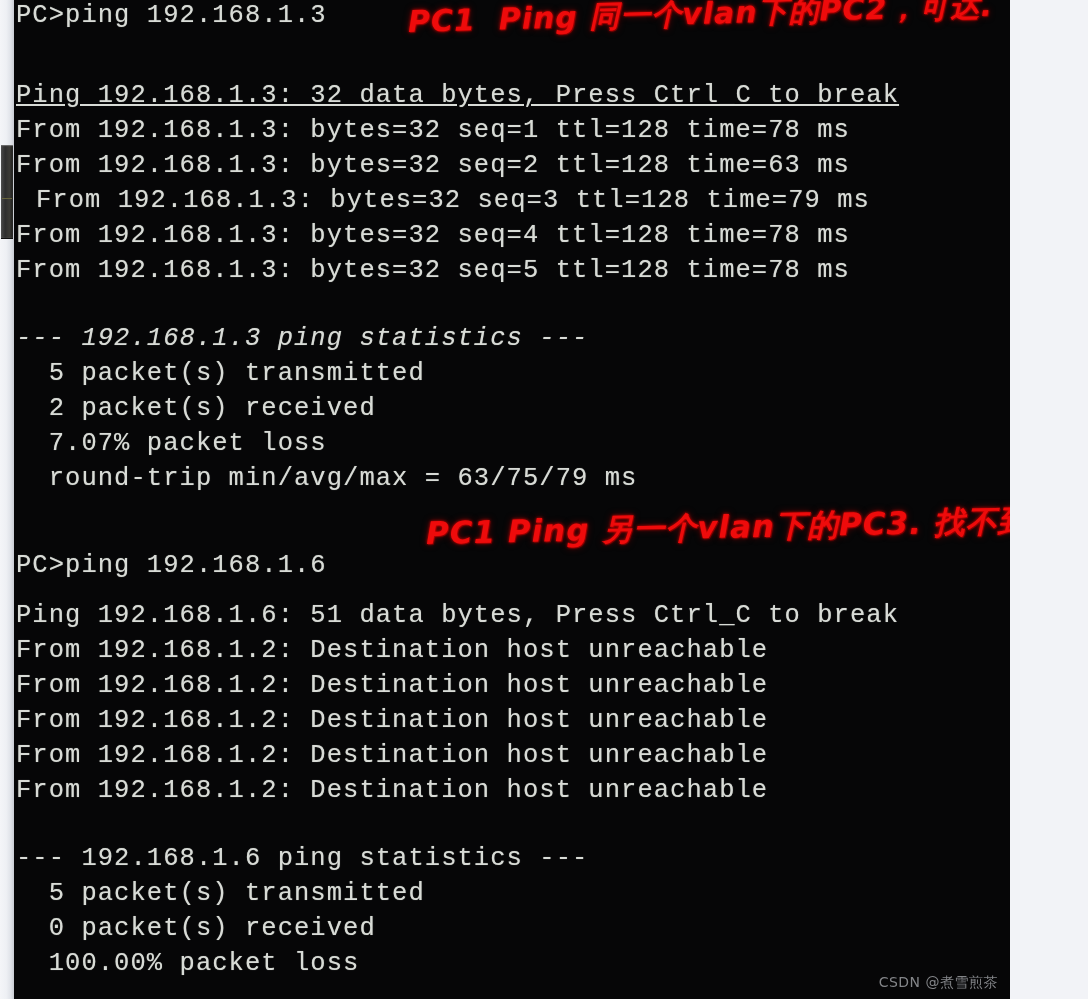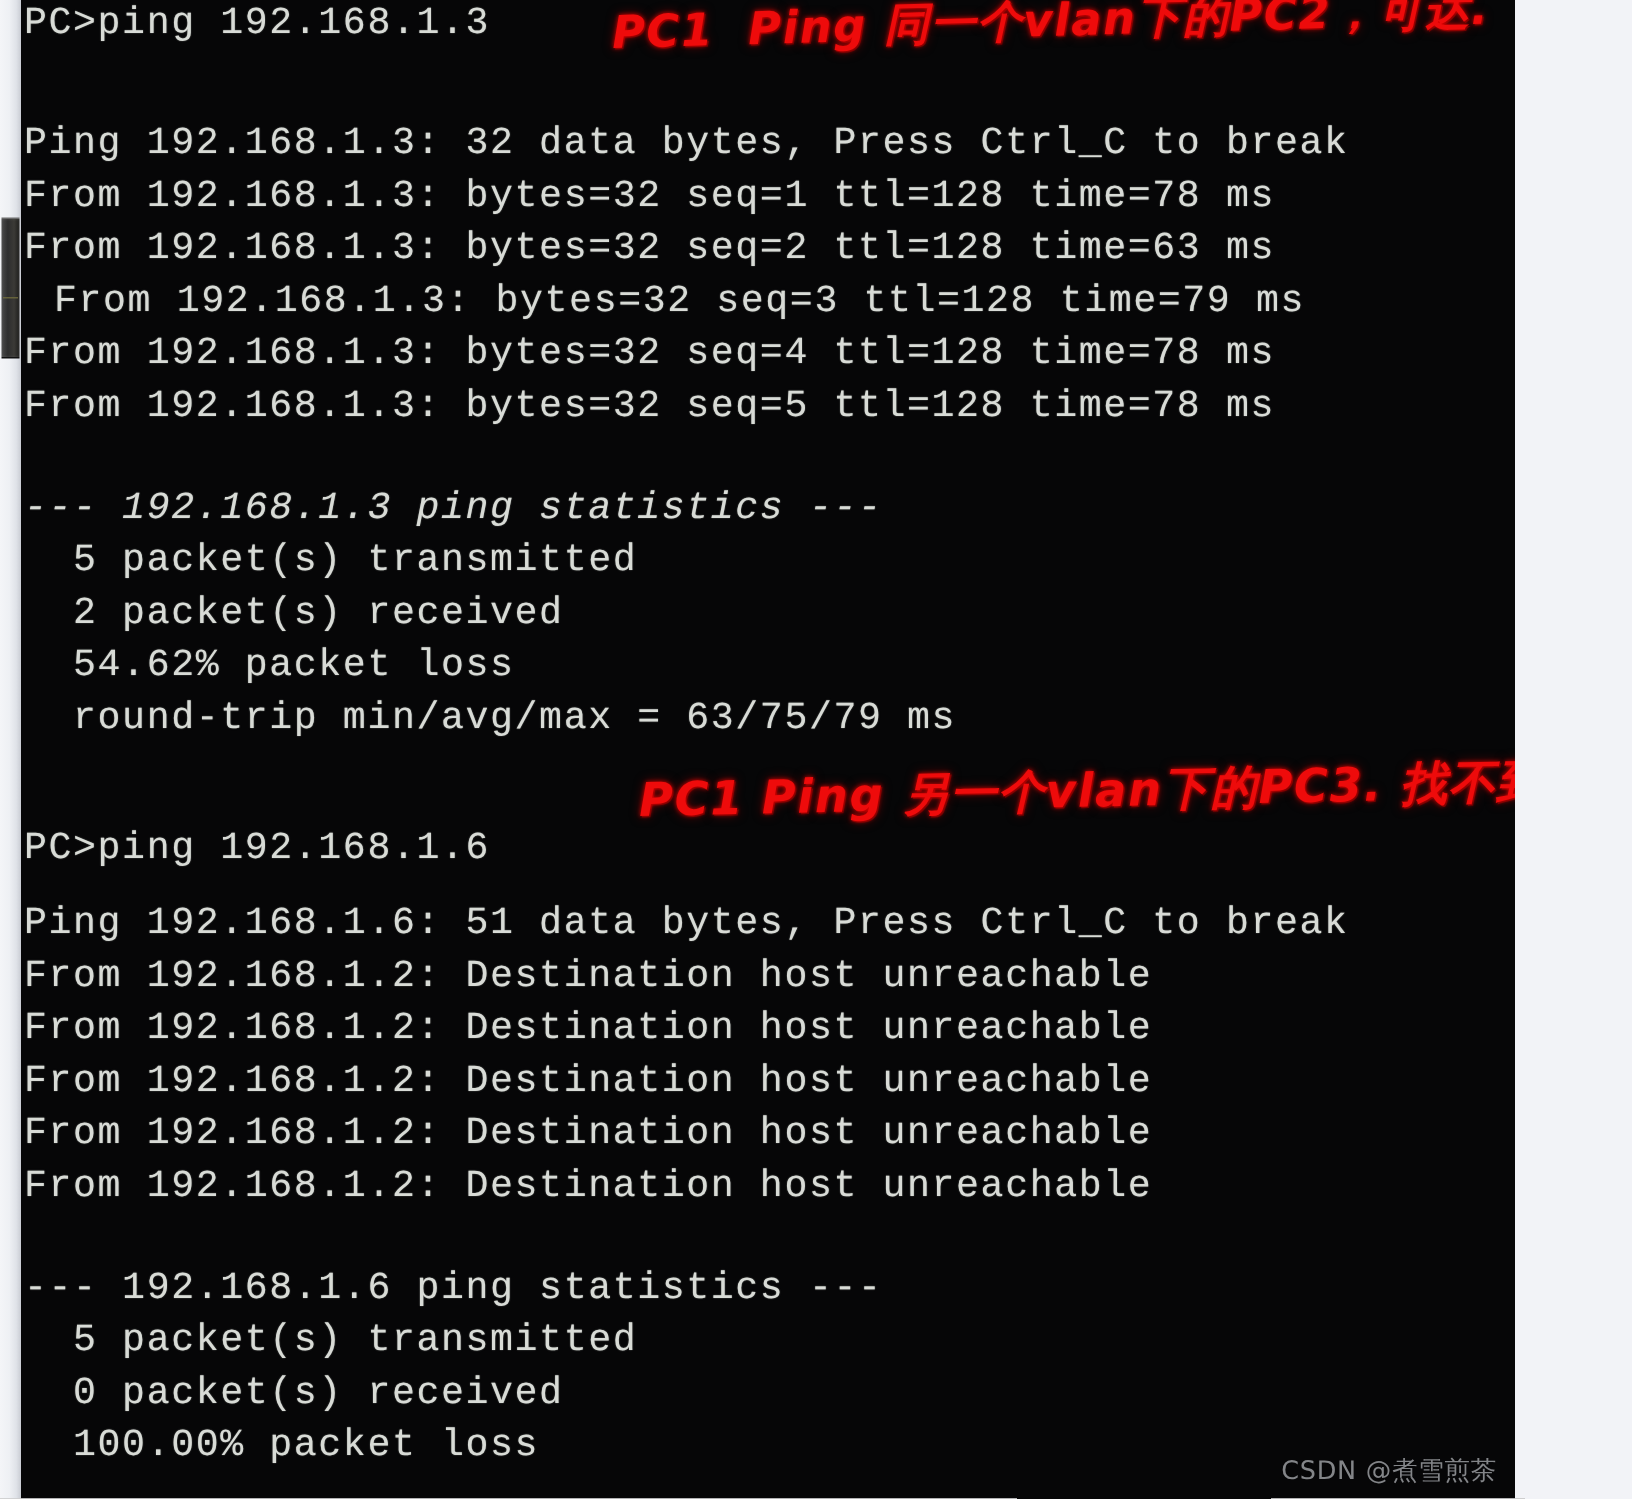--- a/index.html
+++ b/index.html
@@ -137,7 +137,7 @@
 
       <div class="line" style="top:-2px;">PC&gt;ping 192.168.1.3</div>
 
-      <div class="line" style="top:78px;">Ping 192.168.1.3: 32 data bytes, Press Ctrl_C to break</div>
+      <div class="line" style="top:78px;text-decoration:underline;">Ping 192.168.1.3: 32 data bytes, Press Ctrl_C to break</div>
       <div class="line" style="top:113px;">From 192.168.1.3: bytes=32 seq=1 ttl=128 time=78 ms</div>
       <div class="line" style="top:148px;text-align:center;">From 192.168.1.3: bytes=32 seq=2 ttl=128 time=63 ms</div>
       <div class="line" style="top:183px;margin-left:20px;">From 192.168.1.3: bytes=32 seq=3 ttl=128 time=79 ms</div>

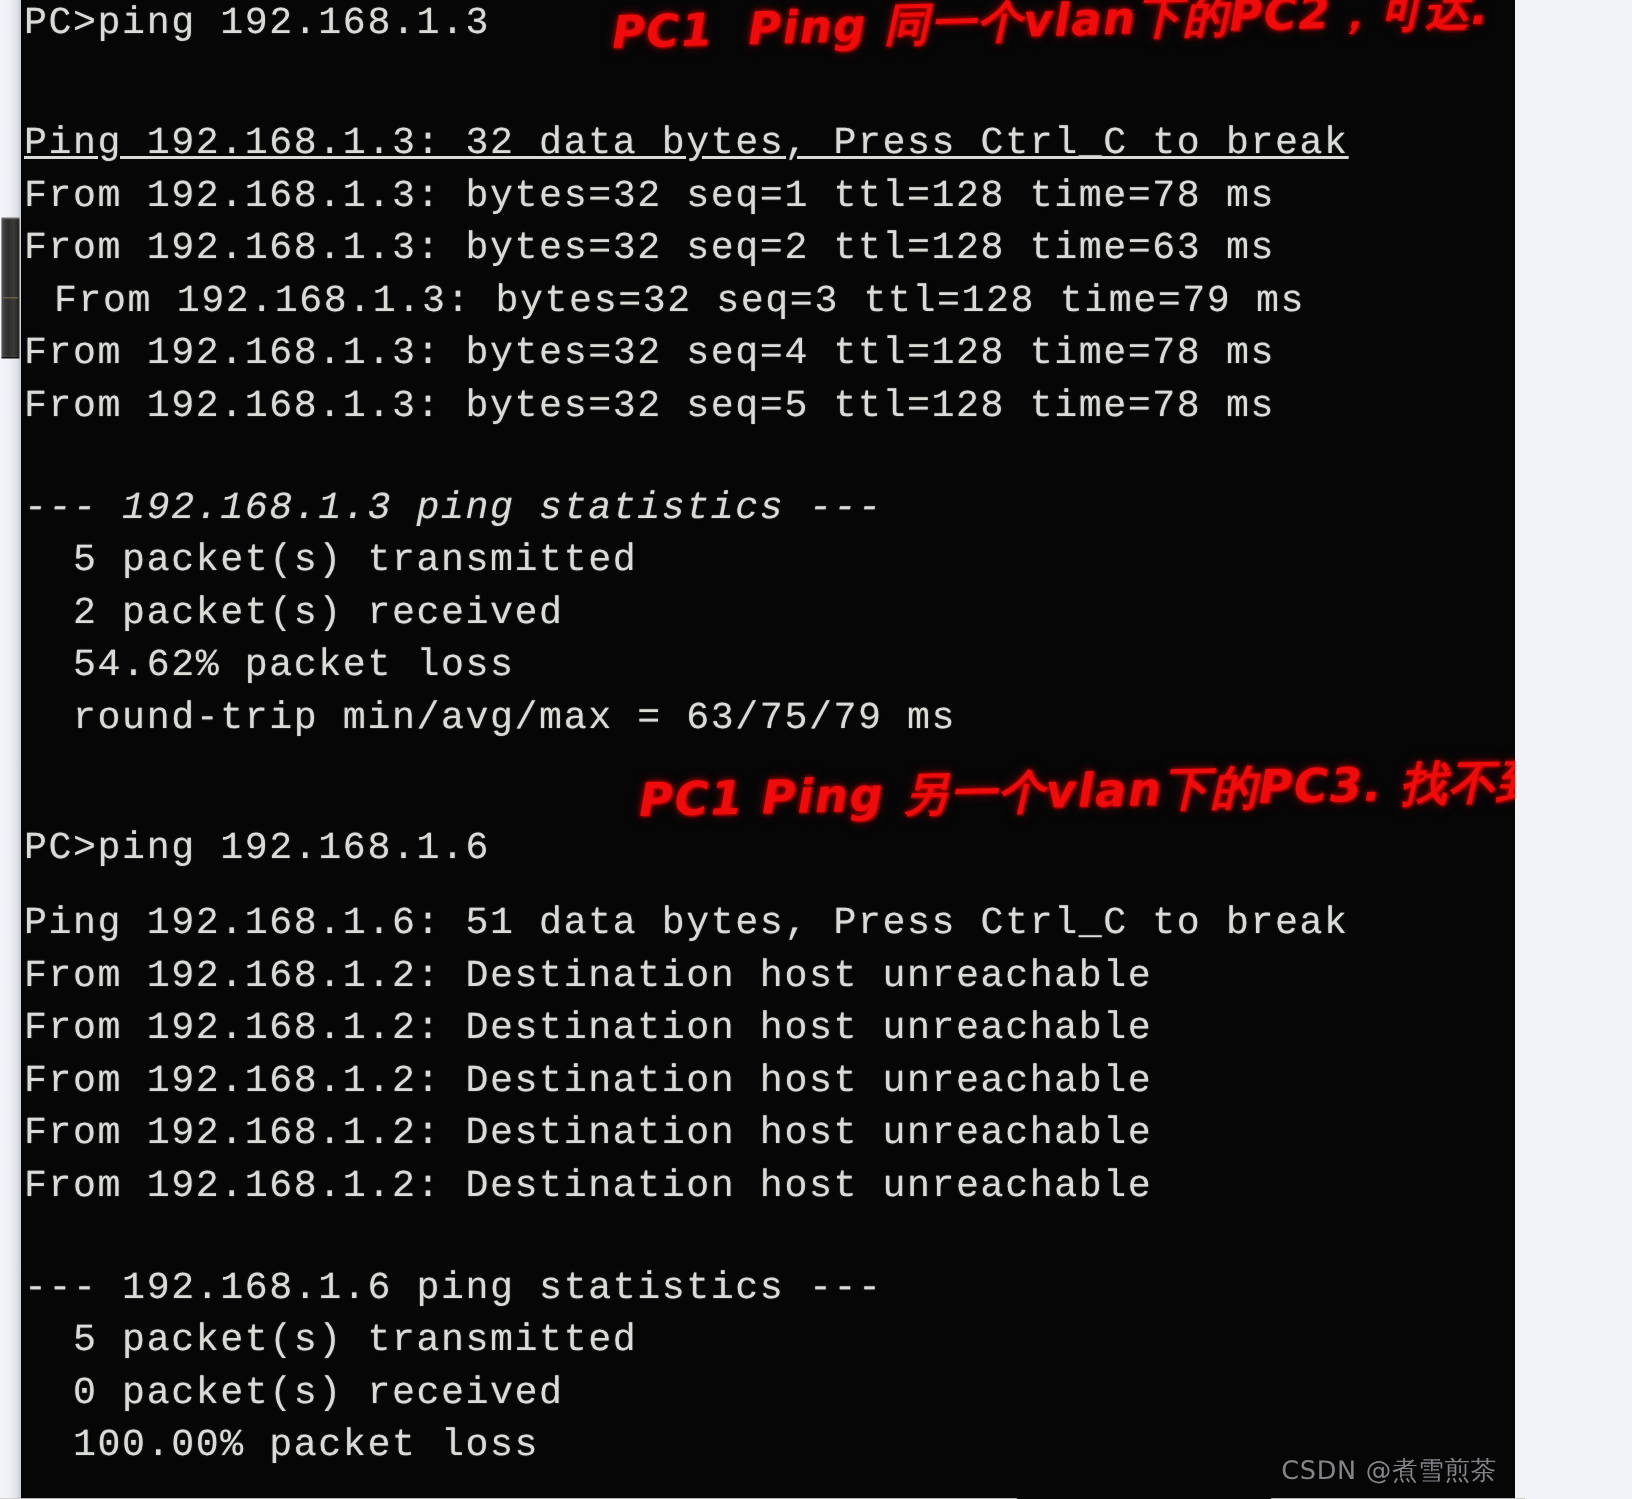--- a/index.html
+++ b/index.html
@@ -147,7 +147,7 @@
       <div class="line" style="top:321px;font-style:italic;">--- 192.168.1.3 ping statistics ---</div>
       <div class="line" style="top:356px;">  5 packet(s) transmitted</div>
       <div class="line" style="top:391px;">  2 packet(s) received</div>
-      <div class="line" style="top:426px;">  54.62% packet loss</div>
+      <div class="line" style="top:426px;">  7.07% packet loss</div>
       <div class="line" style="top:461px;">  round-trip min/avg/max = 63/75/79 ms</div>
 
       <div class="line" style="top:548px;">PC&gt;ping 192.168.1.6</div>

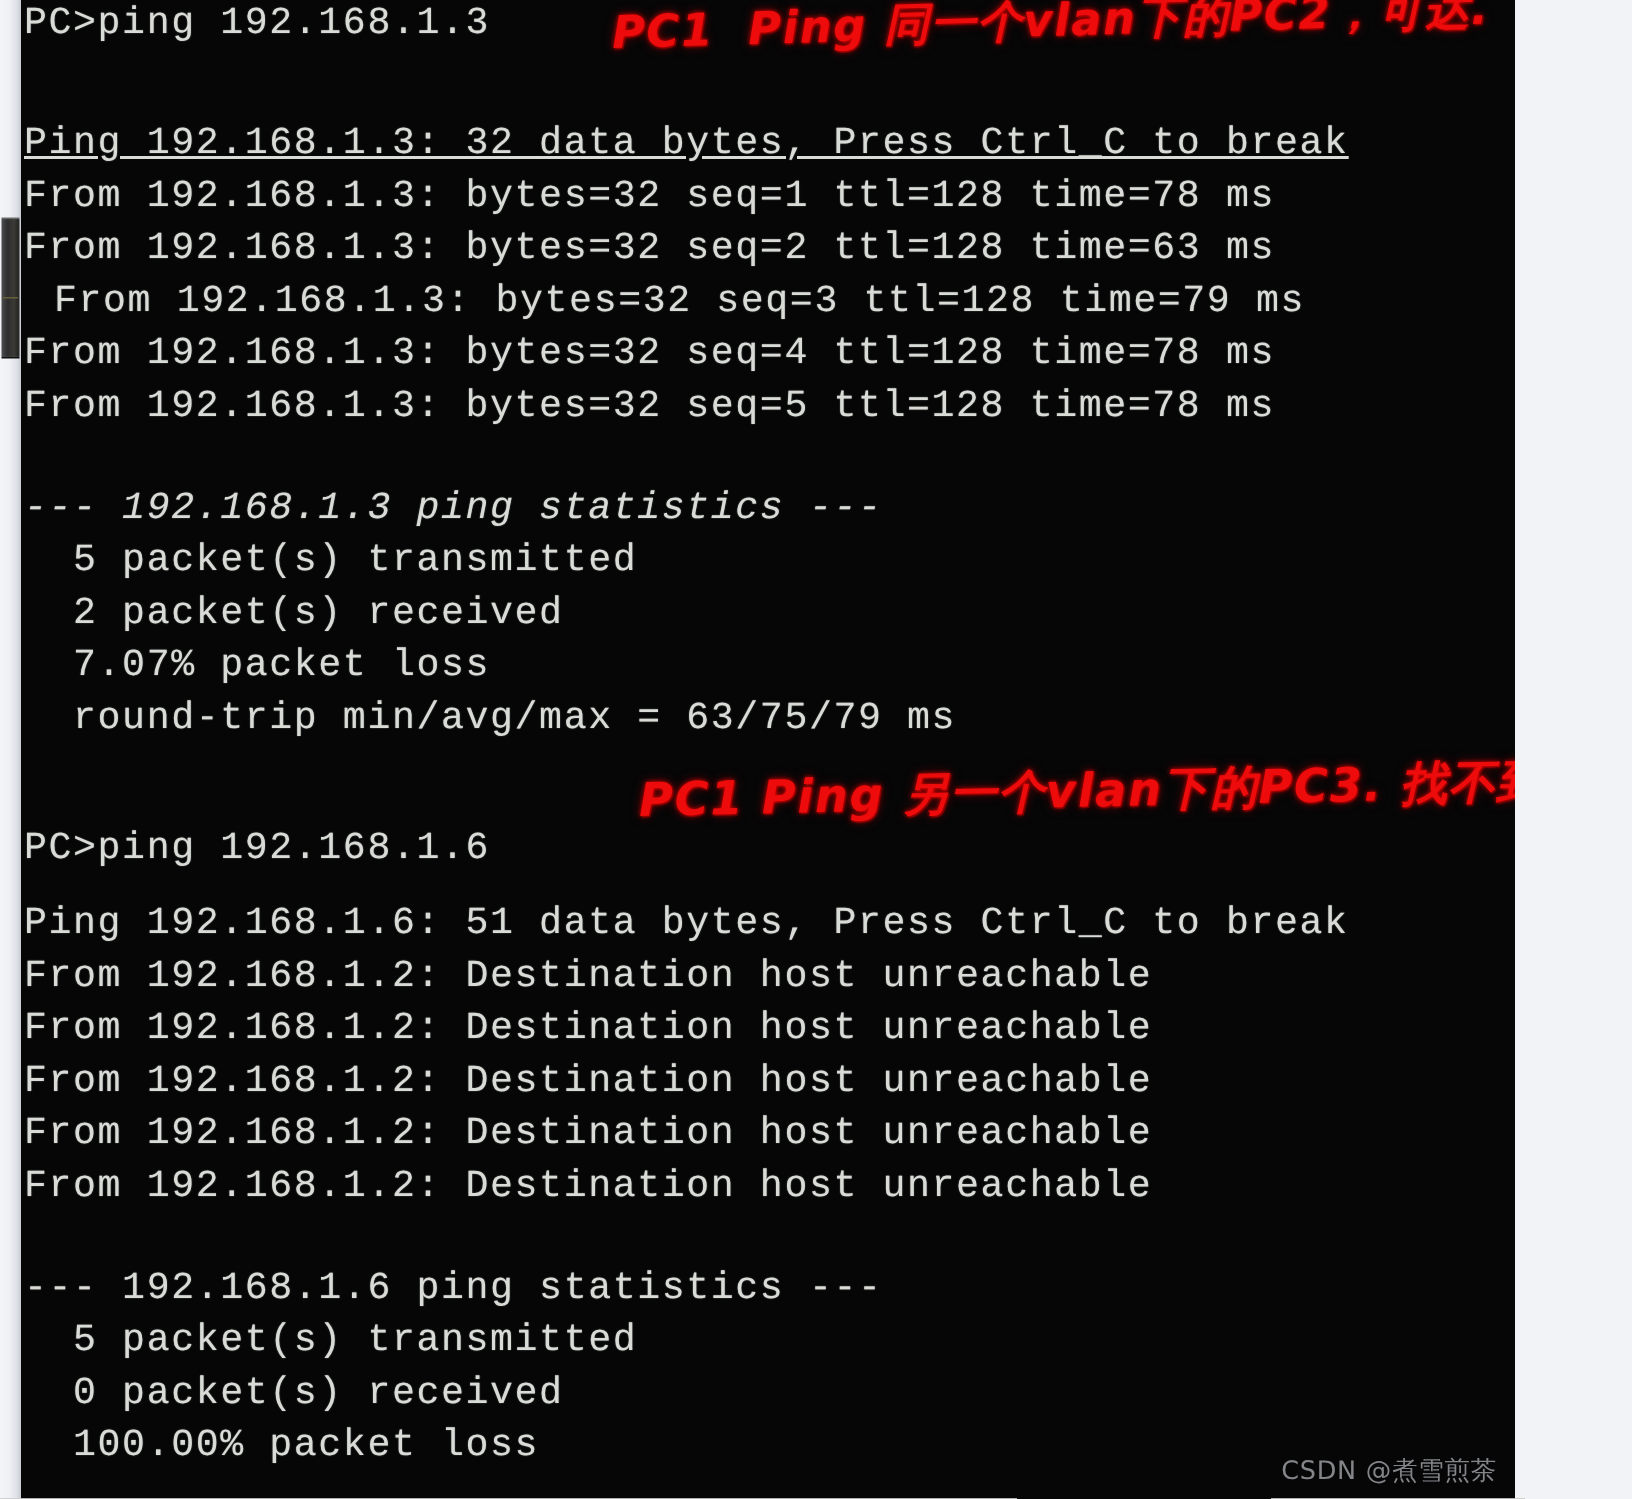--- a/index.html
+++ b/index.html
@@ -116,7 +116,7 @@
     right: 12px;
     bottom: 7px;
     font-family: "DejaVu Sans", sans-serif;
-    font-size: 17px;
+    font-size: 14px;
     color: #8e9094;
     letter-spacing: .5px;
     opacity: .92;

